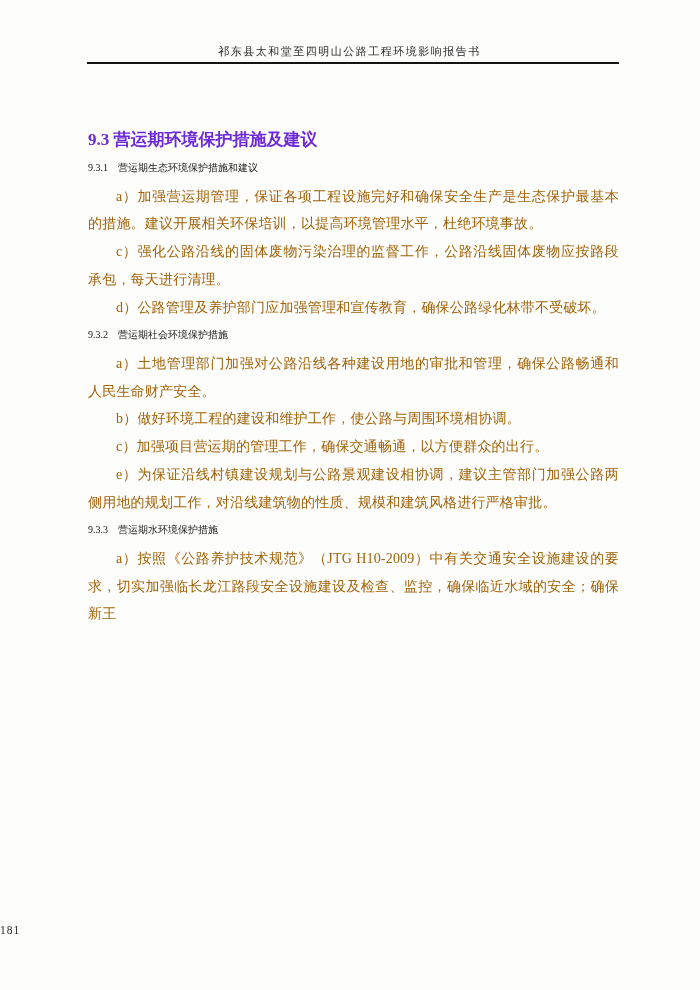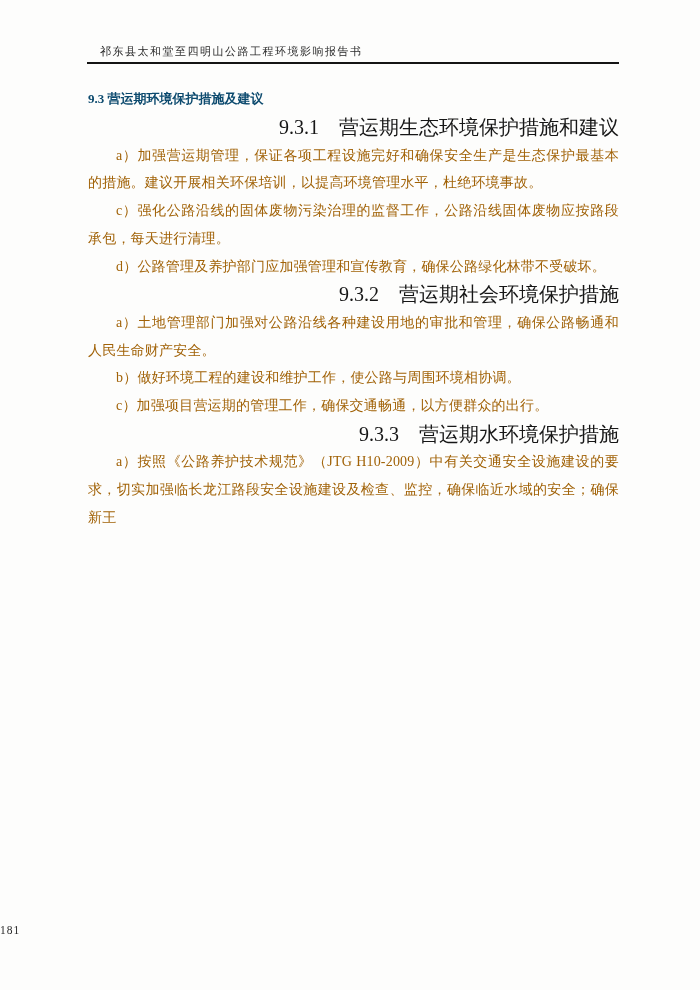--- a/index.html
+++ b/index.html
@@ -20,9 +20,9 @@
   .header {
     position: absolute;
     top: 44px;
-    left: 100px;
+    left: 81px;
     right: 82px;
-    text-align: left;
+    text-align: center;
     font-size: 11px;
     letter-spacing: 1.5px;
     color: #2a2a2a;

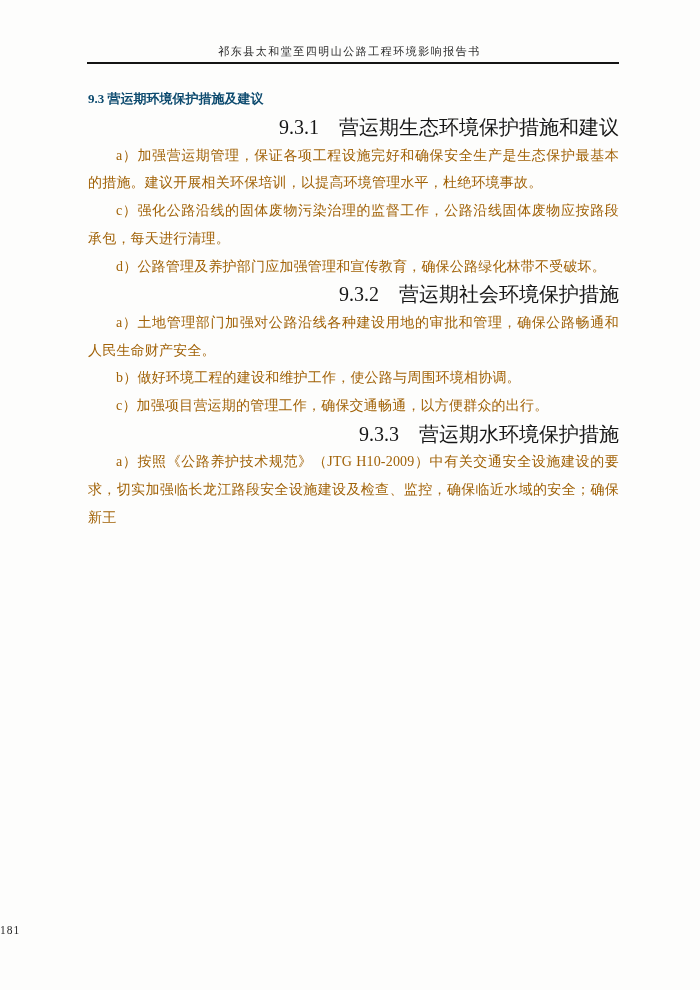--- a/index.html
+++ b/index.html
@@ -42,10 +42,11 @@
     width: 531px;
   }
   .h1 {
-    font-size: 13px;
+    font-size: 17px;
     font-weight: bold;
     line-height: 29px;
-    color: #0c4a6e;
+    color: #6d28d9;
+    margin-top: 41px;
   }
   .h2 {
     font-size: 20px;

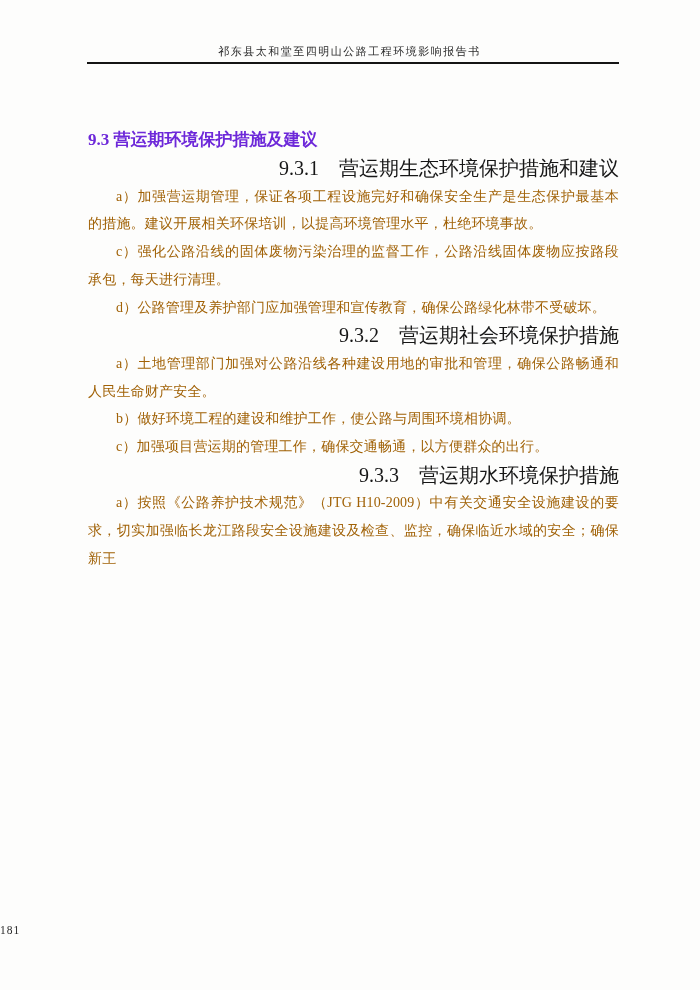--- a/index.html
+++ b/index.html
@@ -49,11 +49,10 @@
     margin-top: 41px;
   }
   .h2 {
-    font-size: 20px;
+    font-size: 10px;
     font-weight: normal;
     line-height: 28.5px;
     color: #161616;
-    text-align: right;
   }
   .para {
     font-size: 14px;

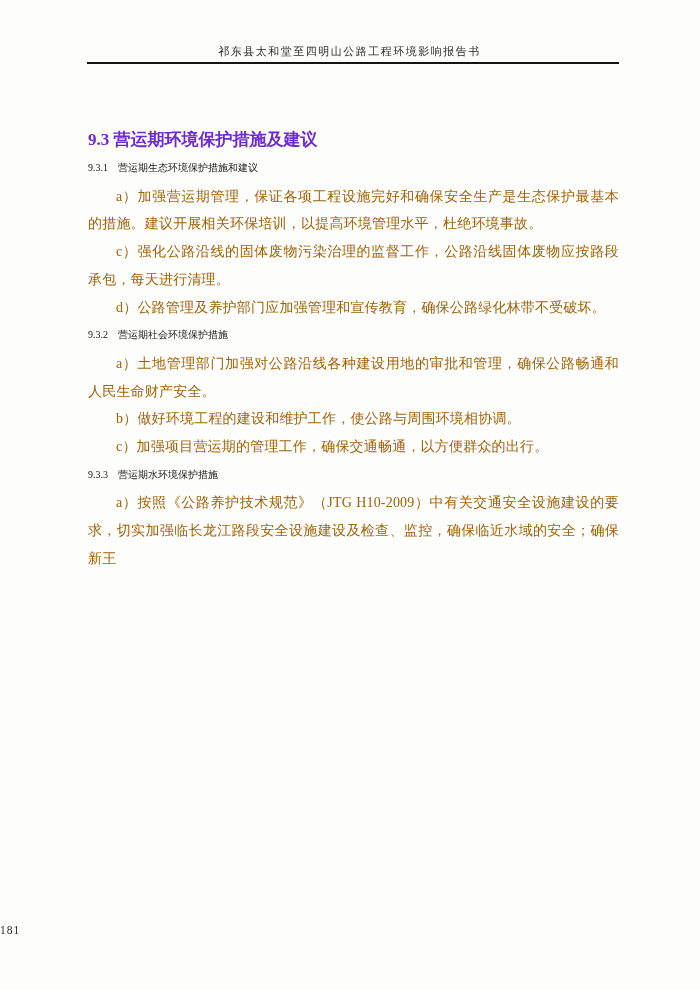--- a/index.html
+++ b/index.html
@@ -95,6 +95,7 @@
     <div class="para">a）土地管理部门加强对公路沿线各种建设用地的审批和管理，确保公路畅通和人民生命财产安全。</div>
     <div class="para">b）做好环境工程的建设和维护工作，使公路与周围环境相协调。</div>
     <div class="para">c）加强项目营运期的管理工作，确保交通畅通，以方便群众的出行。</div>
+    <div class="para">e）为保证沿线村镇建设规划与公路景观建设相协调，建议主管部门加强公路两侧用地的规划工作，对沿线建筑物的性质、规模和建筑风格进行严格审批。</div>
     <div class="h2">9.3.3　营运期水环境保护措施</div>
     <div class="para">a）按照《公路养护技术规范》（JTG H10-2009）中有关交通安全设施建设的要求，切实加强临长龙江路段安全设施建设及检查、监控，确保临近水域的安全；确保新王</div>
   </div>

